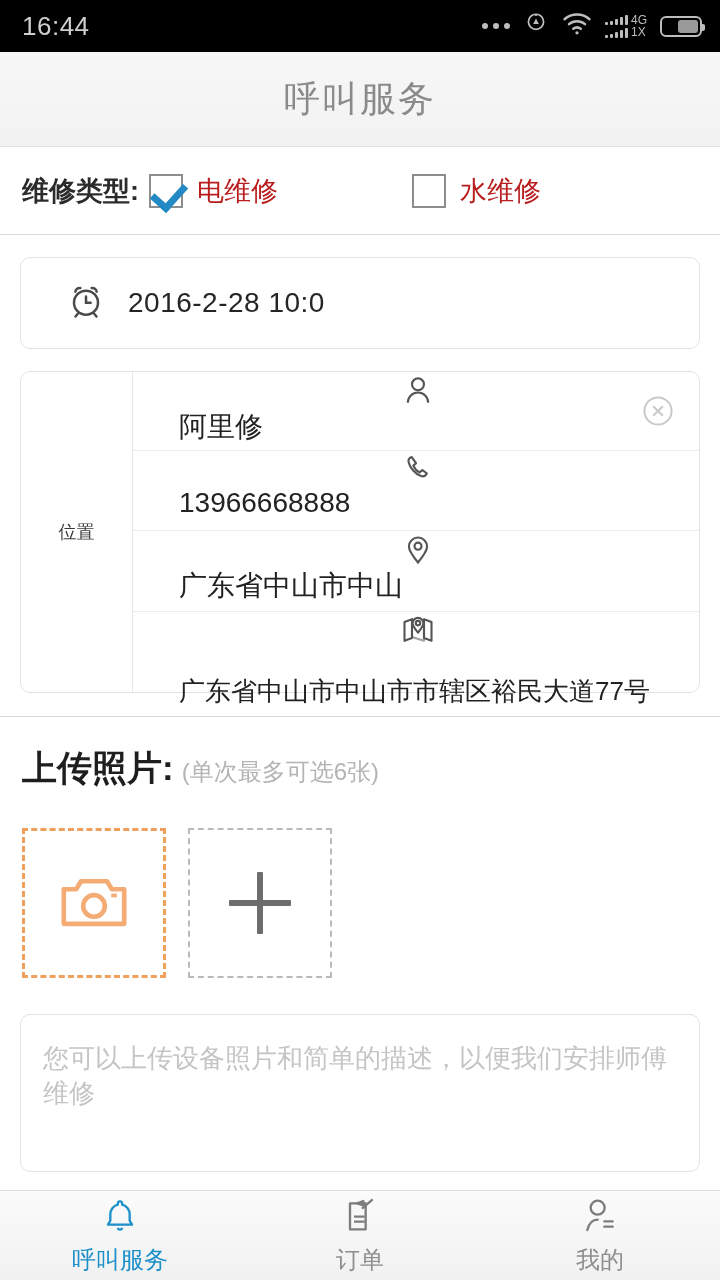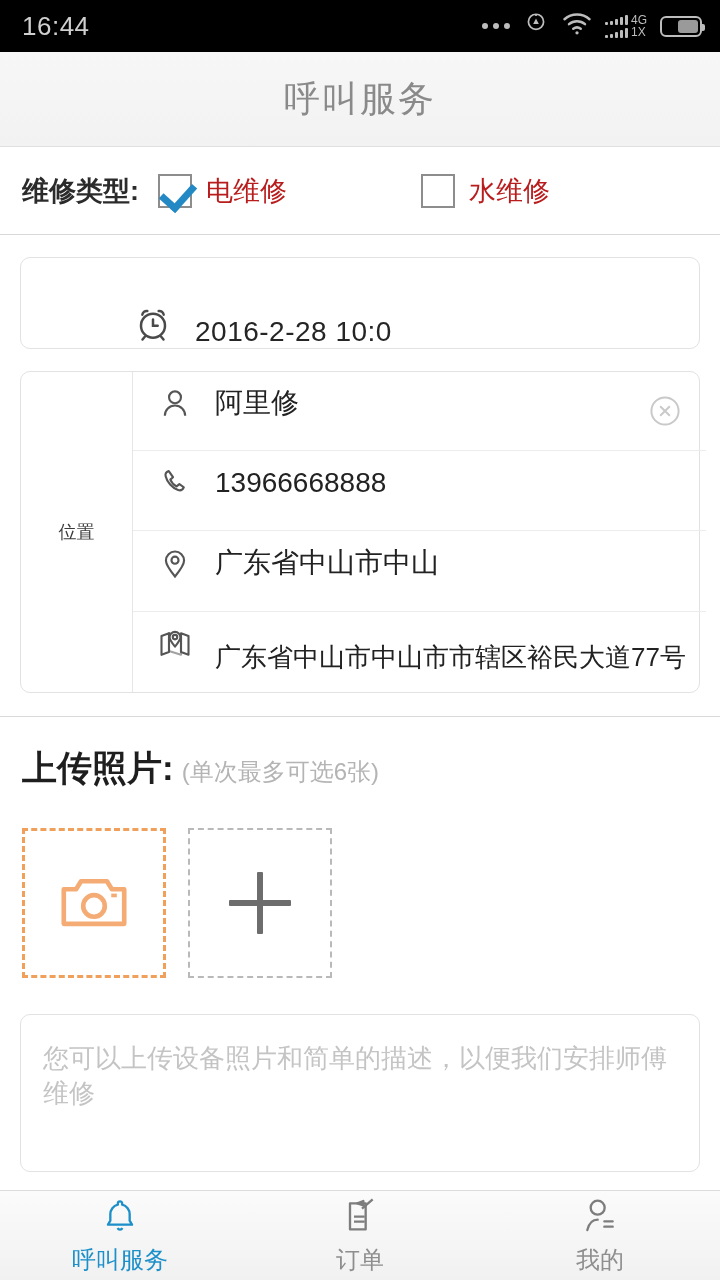--- a/index.html
+++ b/index.html
@@ -44,7 +44,7 @@
     flex:0 0 88px; display:flex; align-items:center;
     padding:0 22px; border-bottom:1px solid #d8d8d8;
   }
-  .type-label { font-size:27px; color:#2b2b2b; font-weight:bold; margin-right:15px; }
+  .type-label { font-size:27px; color:#2b2b2b; font-weight:bold; margin-right:6px; }
   .cb-group { display:flex; align-items:center; }
   .cb-group.first { margin-left:4px; }
   .cb-group.second { margin-left:134px; }

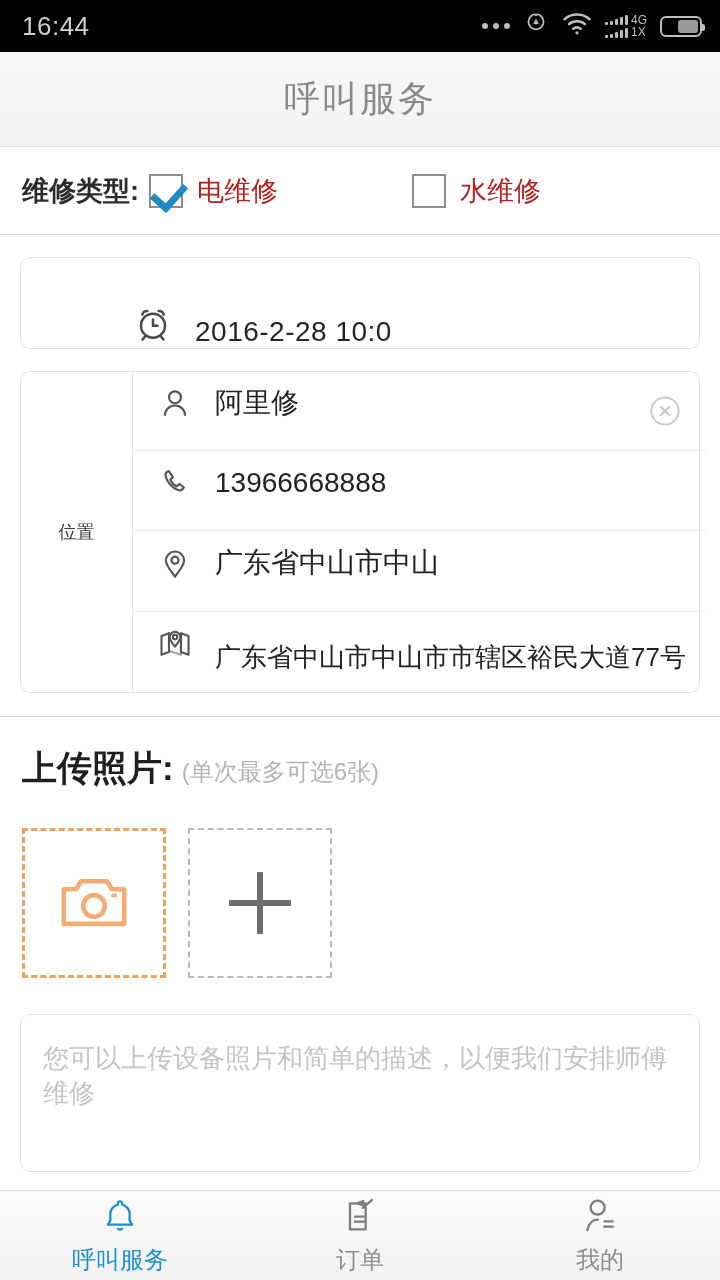--- a/index.html
+++ b/index.html
@@ -66,7 +66,7 @@
   }
 
   
-  .dt-card { flex:0 0 auto; height:92px; display:flex; align-items:flex-end; padding-left:112px; }
+  .dt-card { flex:0 0 auto; height:92px; display:flex; align-items:center; padding-left:45px; }
   .dt-text { font-size:28px; color:#252525; margin-left:22px; letter-spacing:.5px; }
 
   

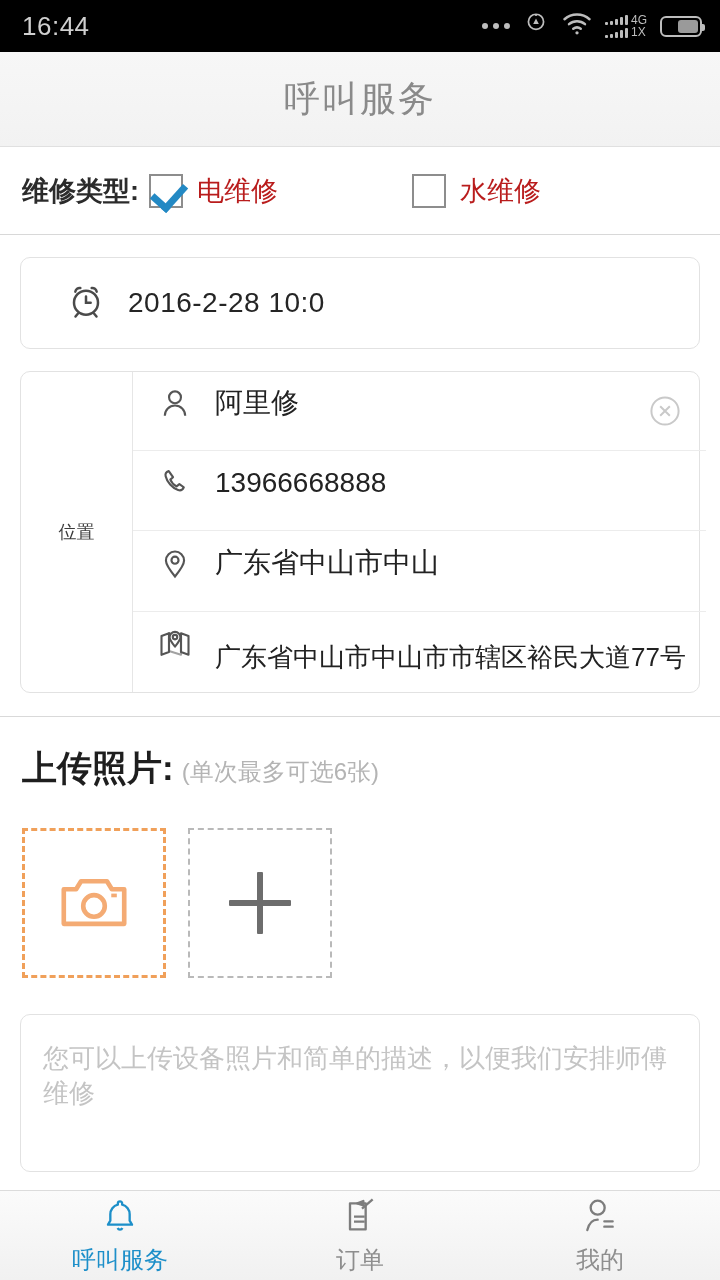--- a/index.html
+++ b/index.html
@@ -77,8 +77,8 @@
   }
   .loc-rows { flex:1; display:flex; flex-direction:column; }
   .loc-row {
-    display:flex; align-items:center; padding:0 20px 16px 24px;
-    border-bottom:1px solid #ececec; position:relative;
+    display:flex; padding:0 20px 16px 24px;
+    border-bottom:1px solid #ececec; position:relative;flex-direction:column;
   }
   .loc-row:last-child { border-bottom:none; }
   .loc-row.r1 { height:79px; }

